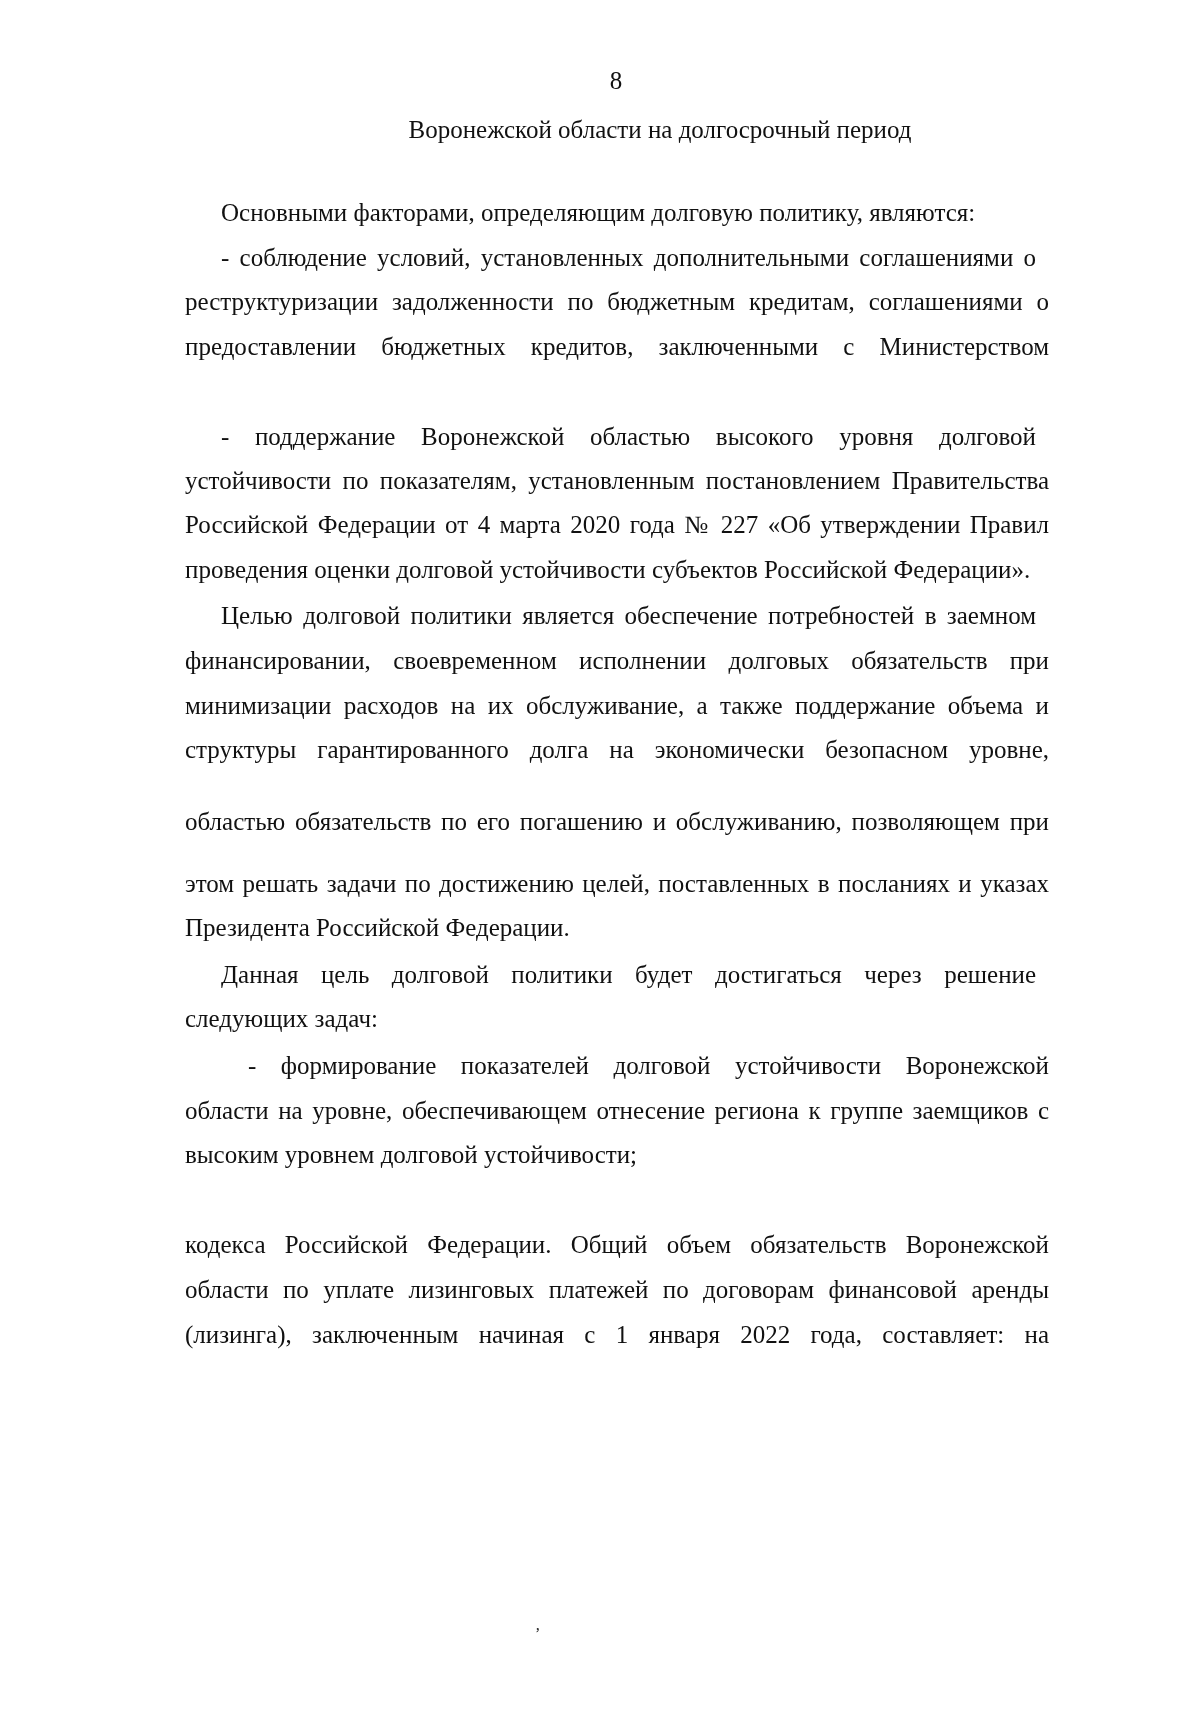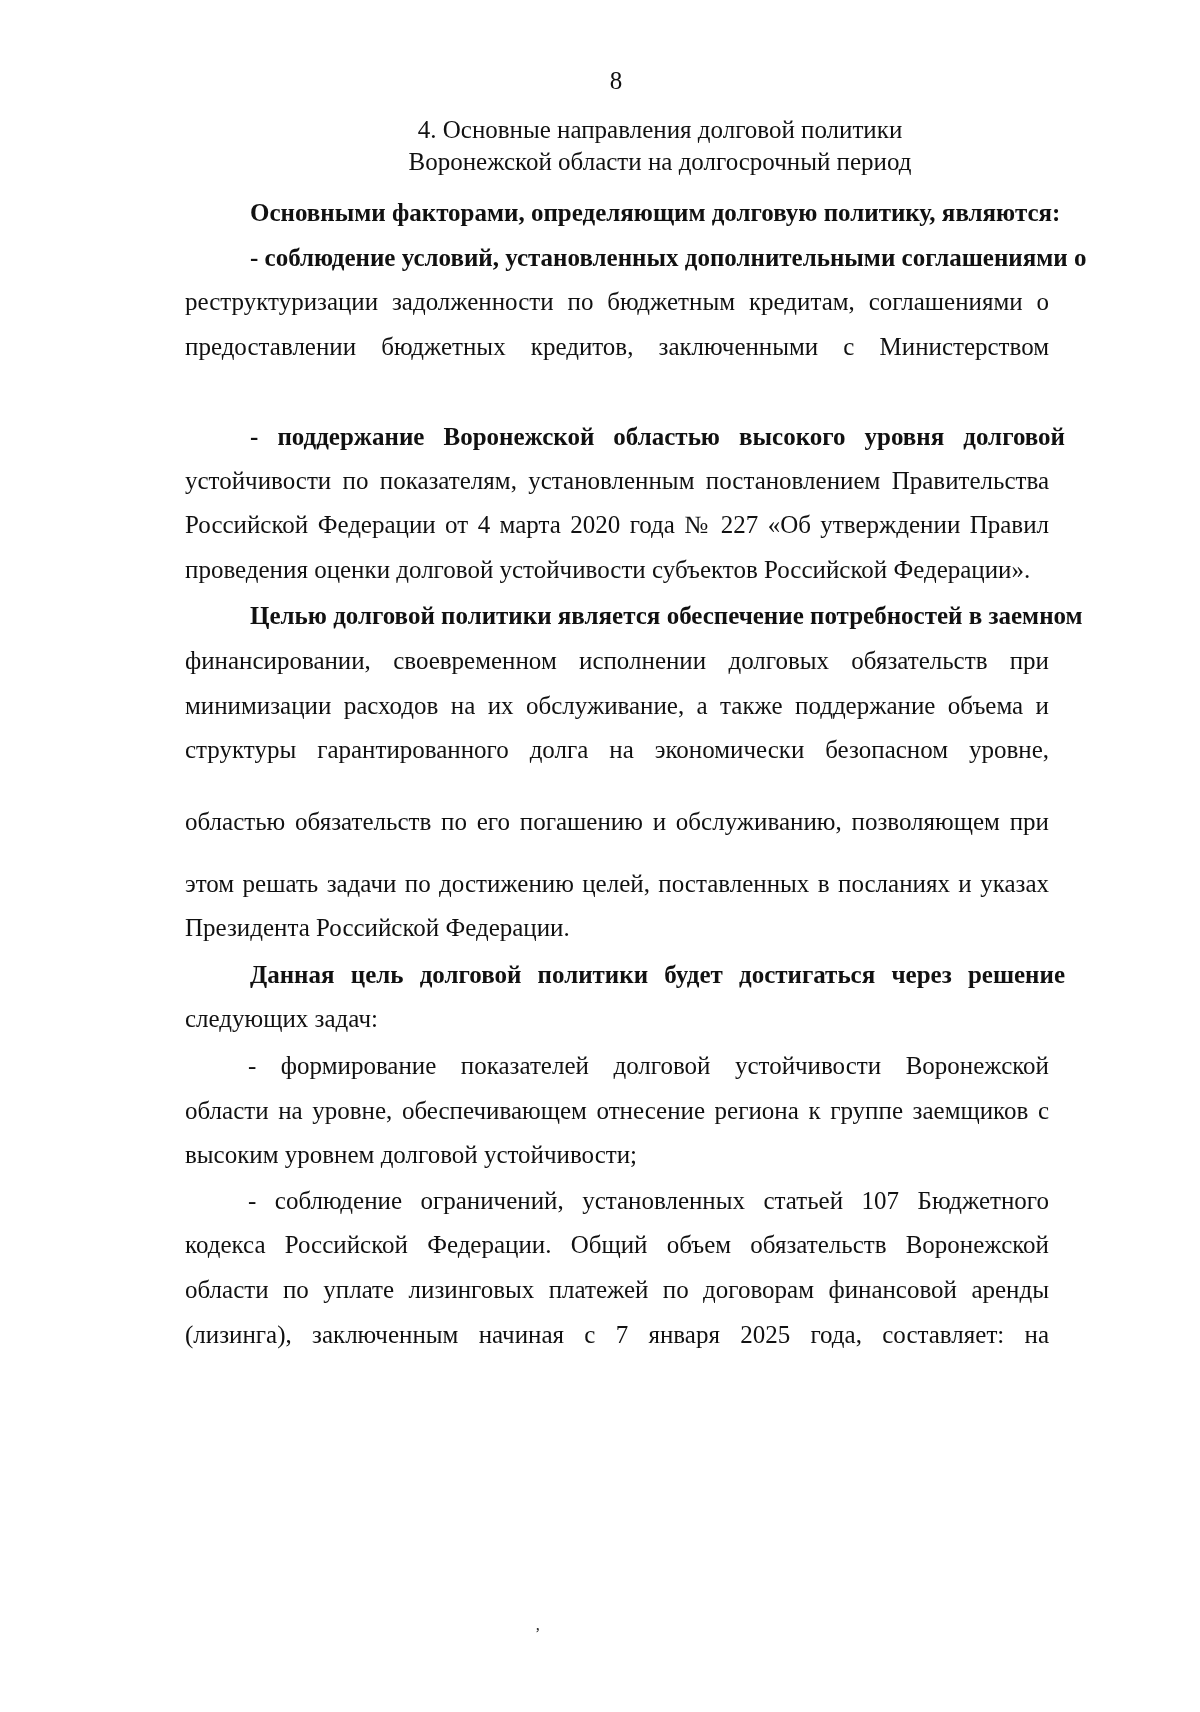--- a/index.html
+++ b/index.html
@@ -65,7 +65,6 @@
   <div class="page-number">8</div>
 
   <div class="heading">
-    <span class="hl">4. Основные направления долговой политики</span>
     <span class="hl">Воронежской области на долгосрочный период</span>
   </div>
 

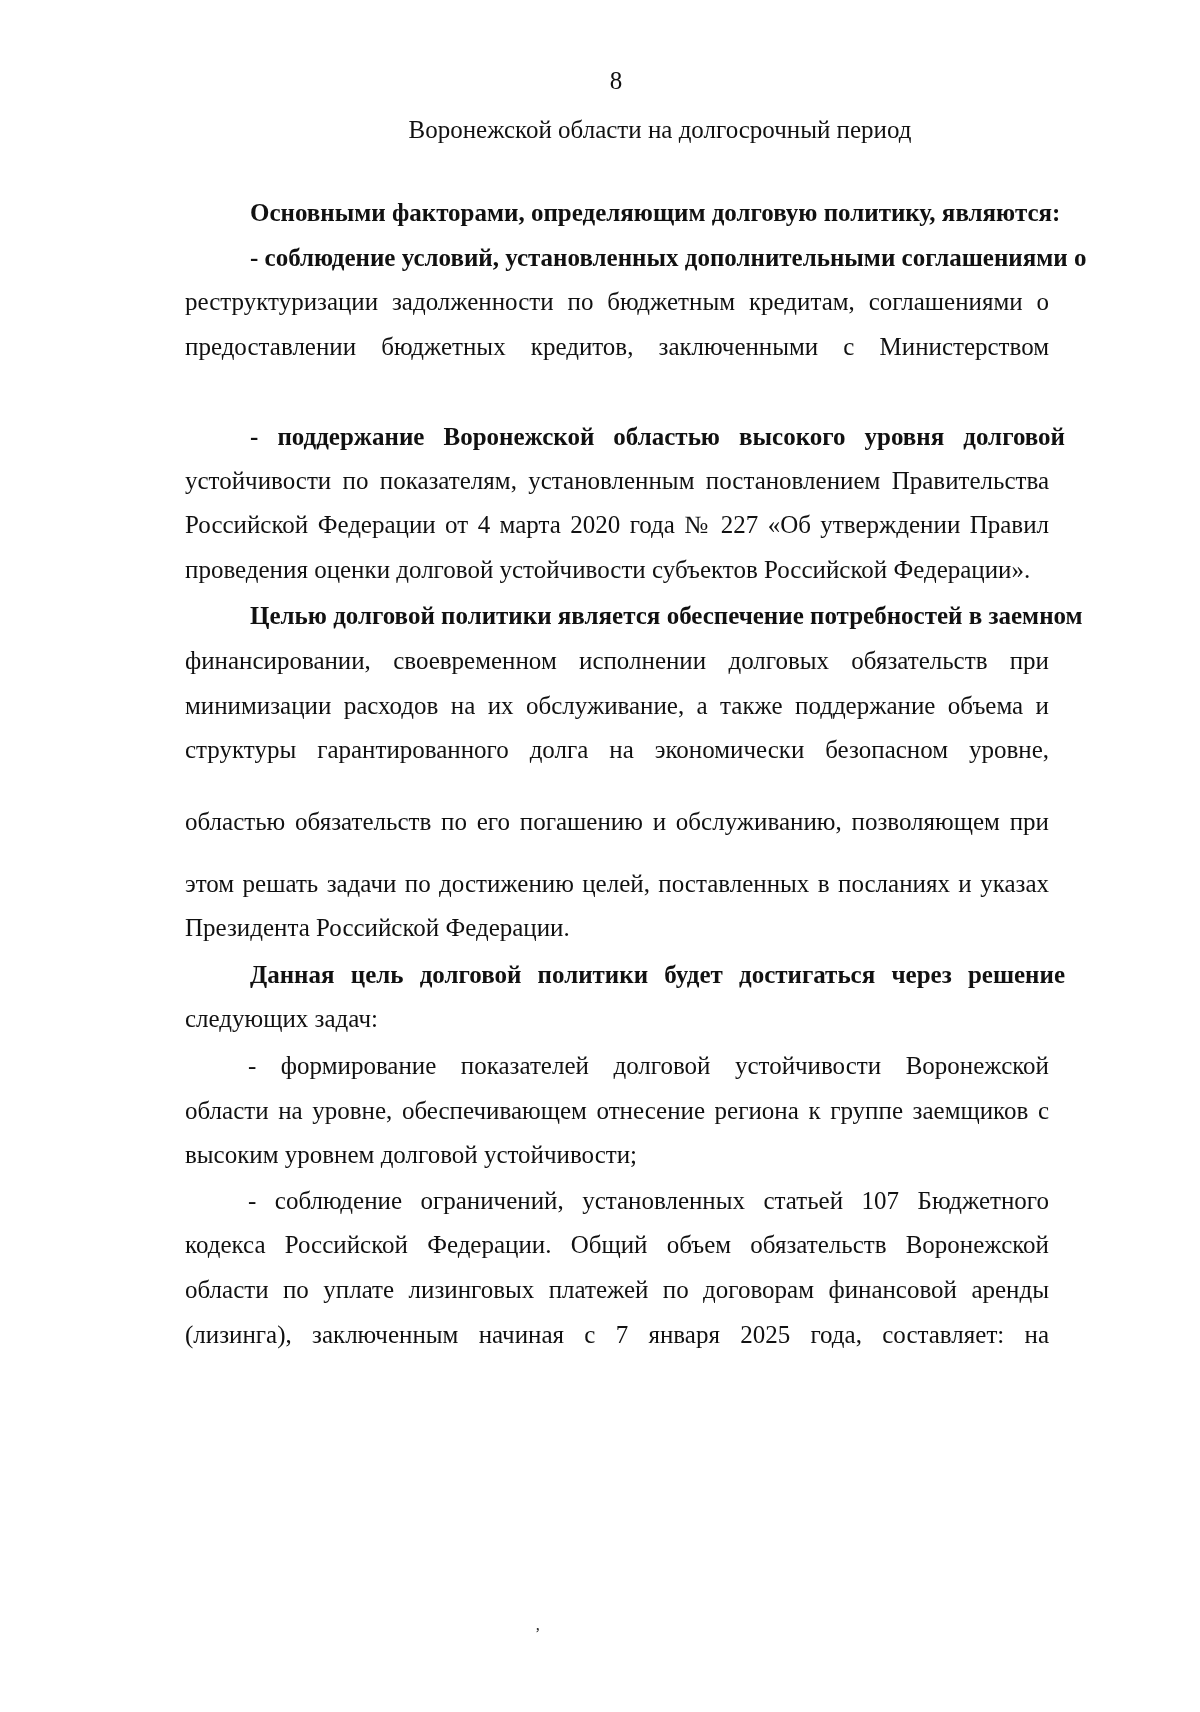--- a/index.html
+++ b/index.html
@@ -48,7 +48,7 @@
       text-align: justify;
       text-align-last: justify;
     }
-    .line.indent { left: 250px; width: 815px; font-weight: bold; }
+    .line.indent { left: 221px; width: 815px; }
     .line.indent2 { left: 248px; width: 801px; }
     .line.last { text-align-last: left; }
     .mark {

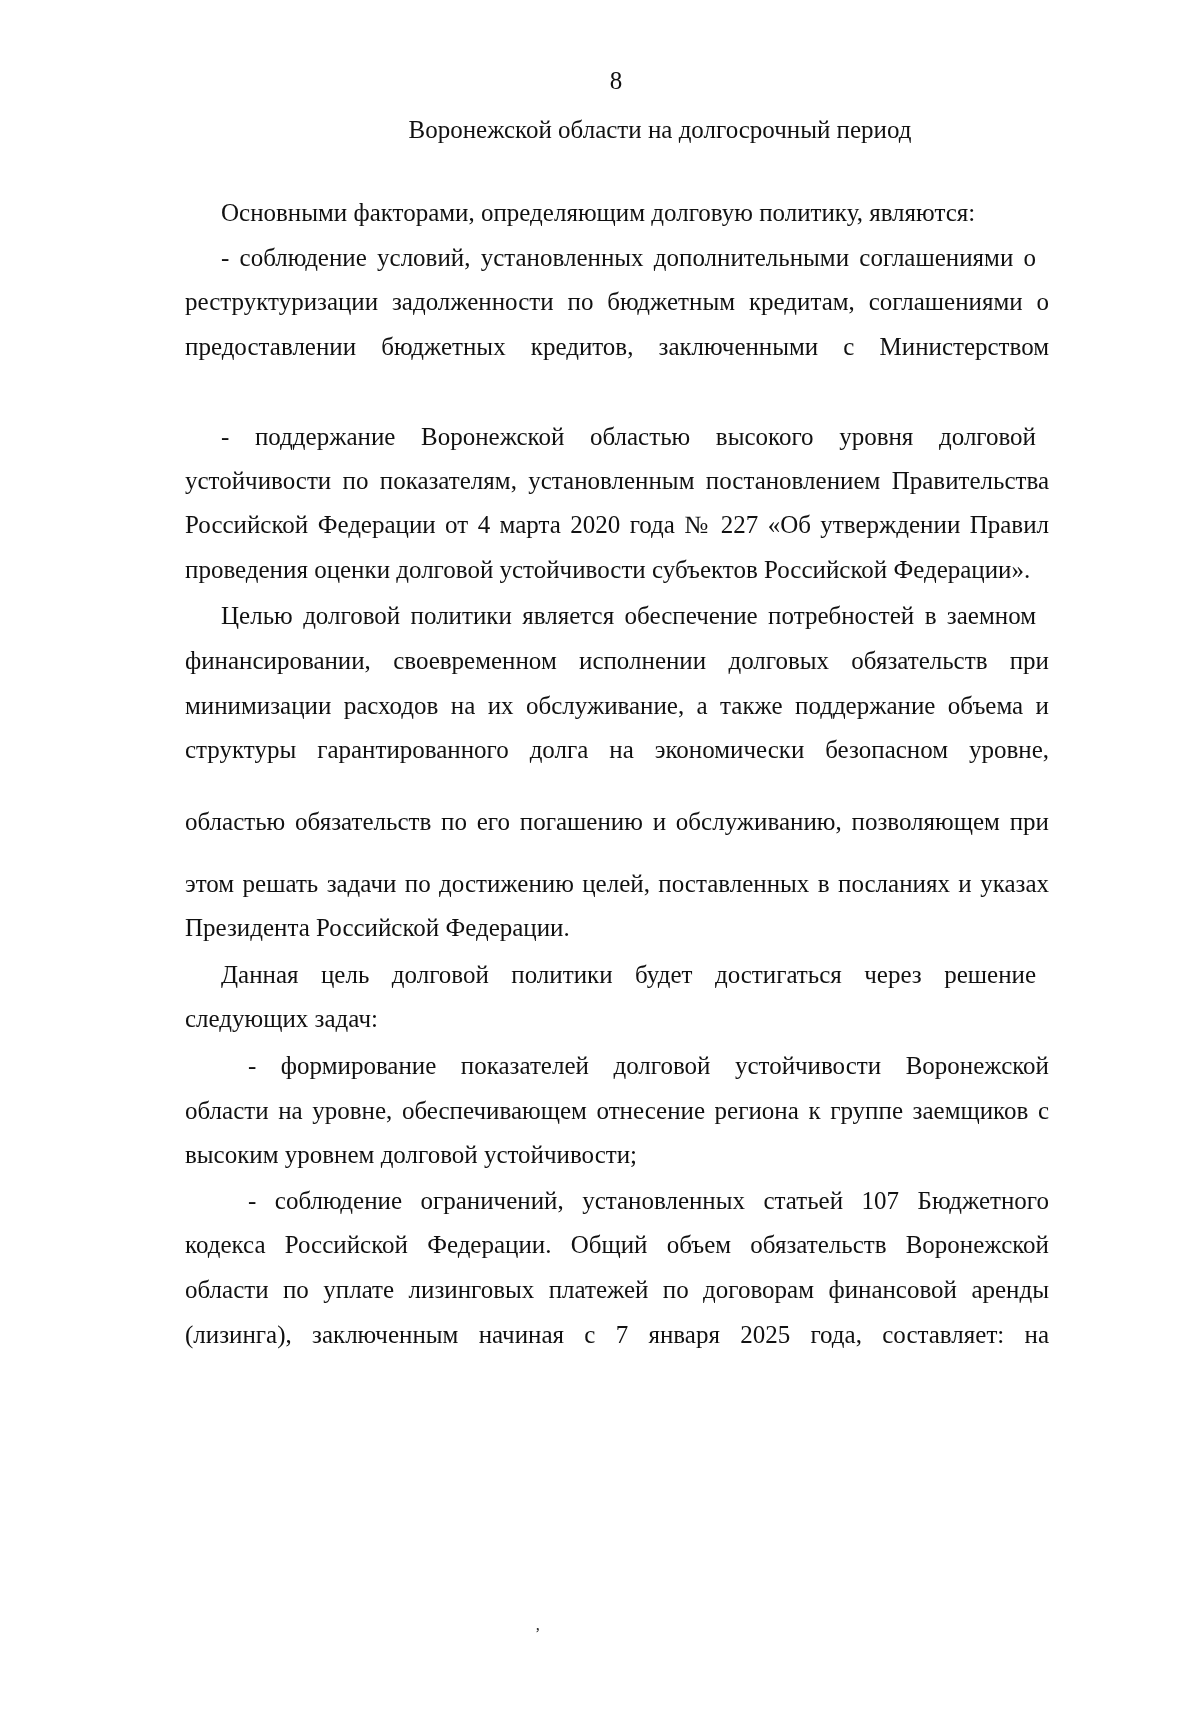--- a/index.html
+++ b/index.html
@@ -93,7 +93,6 @@
   <div class="line" style="top:1096px">области на уровне, обеспечивающем отнесение региона к группе заемщиков с</div>
   <div class="line last" style="top:1140px">высоким уровнем долговой устойчивости;</div>
 
-  <div class="line indent2" style="top:1186px">- соблюдение ограничений, установленных статьей 107 Бюджетного</div>
   <div class="line" style="top:1230px">кодекса Российской Федерации. Общий объем обязательств Воронежской</div>
   <div class="line" style="top:1275px">области по уплате лизинговых платежей по договорам финансовой аренды</div>
   <div class="line" style="top:1320px">(лизинга), заключенным начиная с 7 января 2025 года, составляет: на</div>

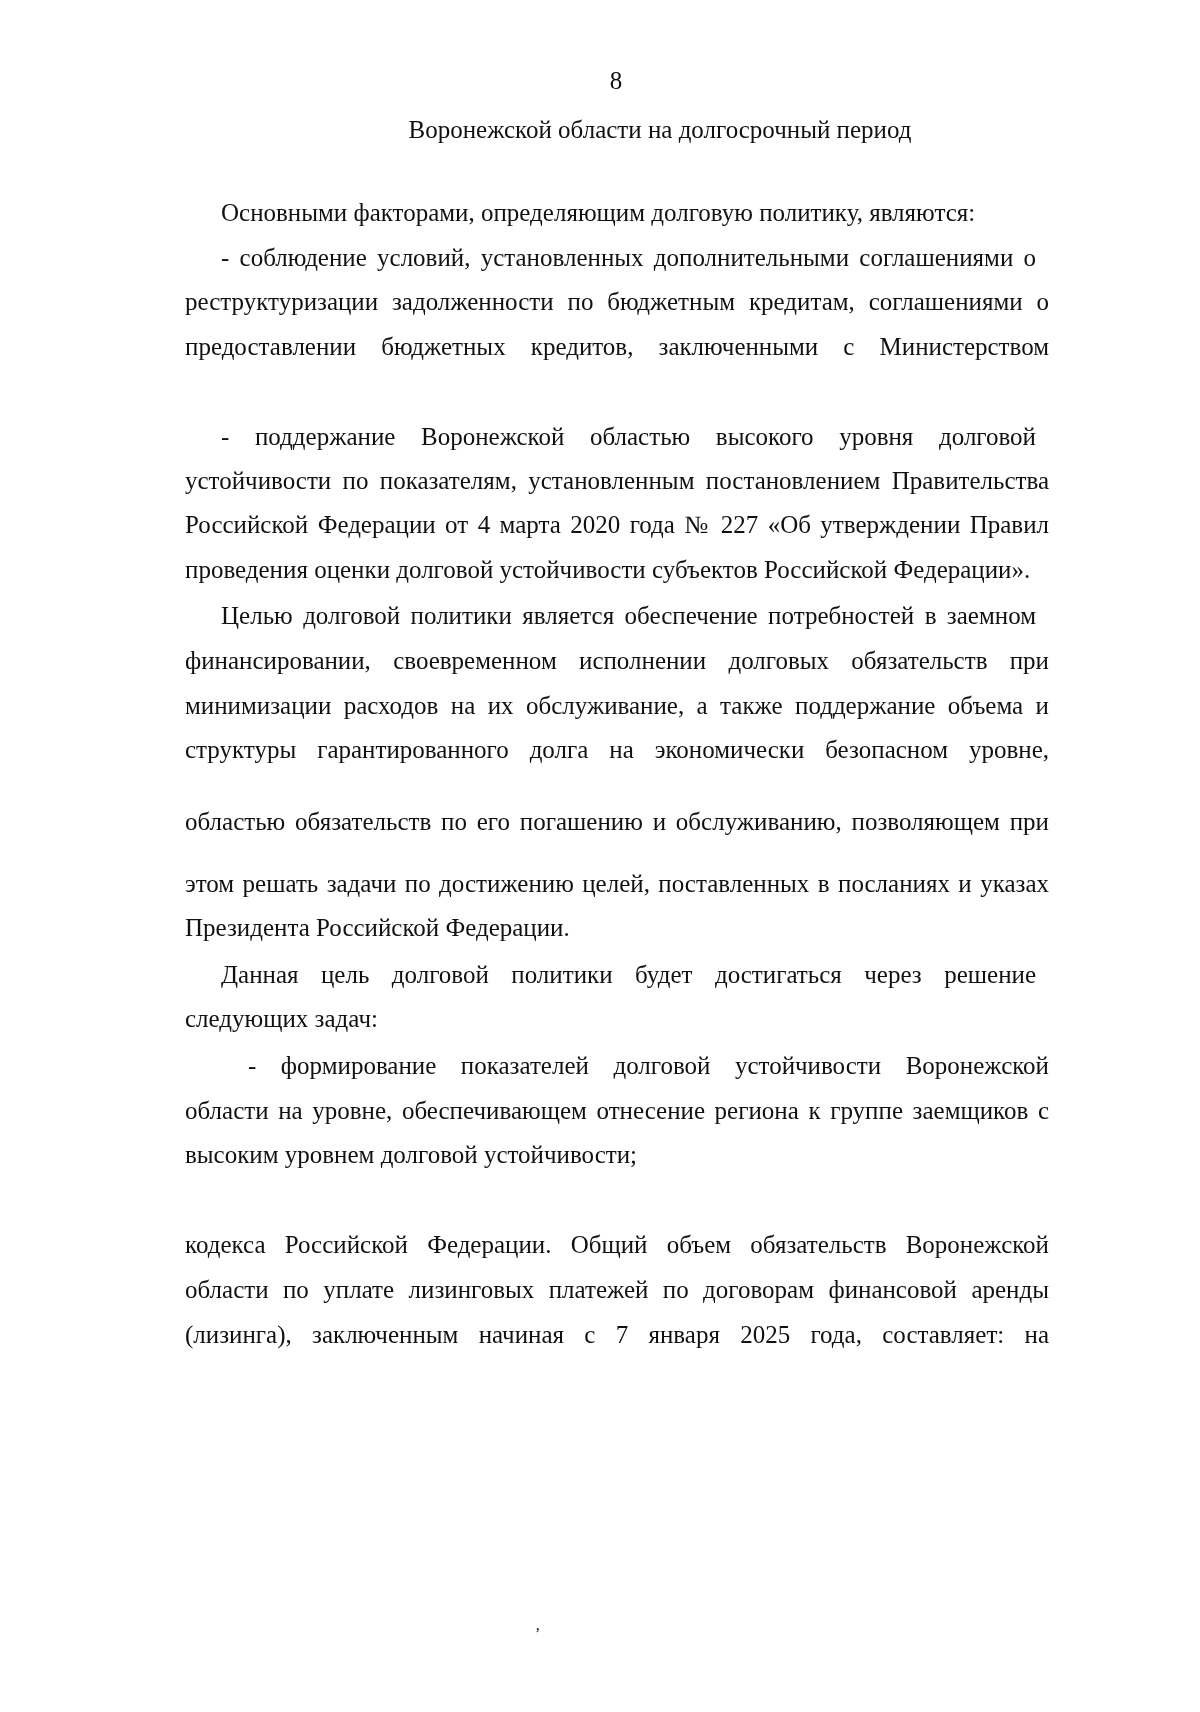--- a/index.html
+++ b/index.html
@@ -95,7 +95,7 @@
 
   <div class="line" style="top:1230px">кодекса Российской Федерации. Общий объем обязательств Воронежской</div>
   <div class="line" style="top:1275px">области по уплате лизинговых платежей по договорам финансовой аренды</div>
-  <div class="line" style="top:1320px">(лизинга), заключенным начиная с 7 января 2025 года, составляет: на</div>
+  <div class="line" style="top:1320px">(лизинга), заключенным начиная с 1 января 2022 года, составляет: на</div>
 
   <span class="mark" style="left:535px; top:1625px;">ʼ</span>
 </div>

